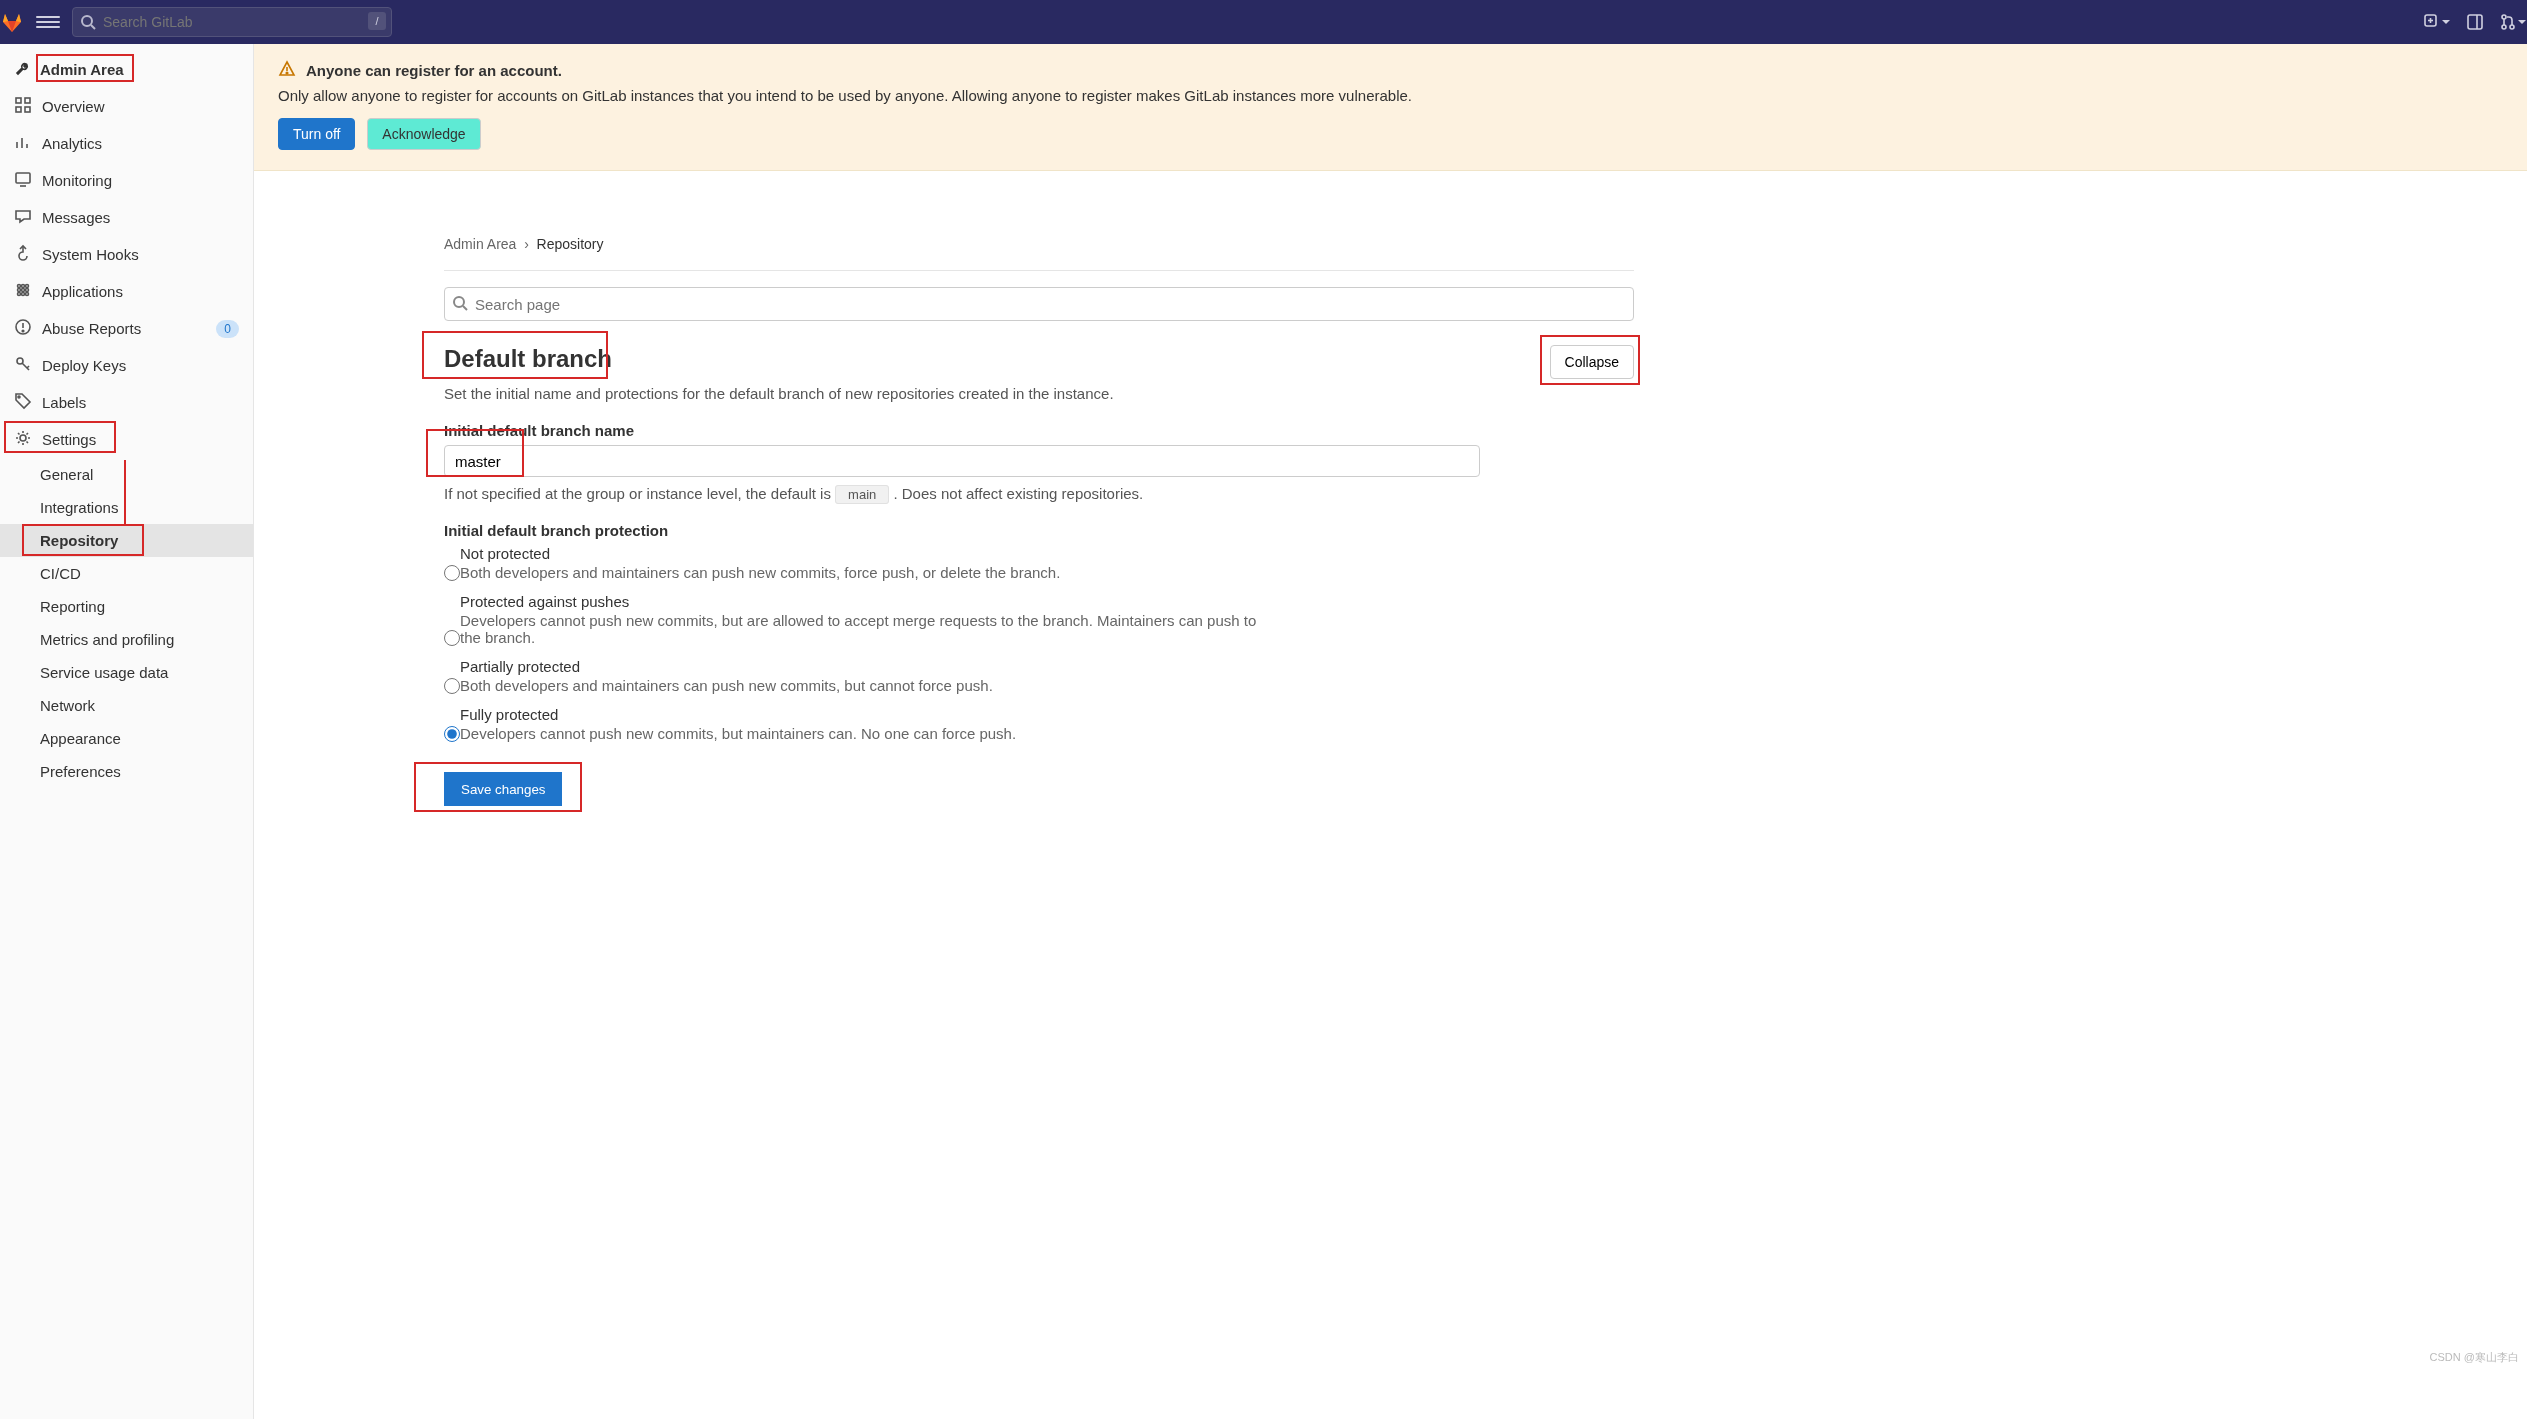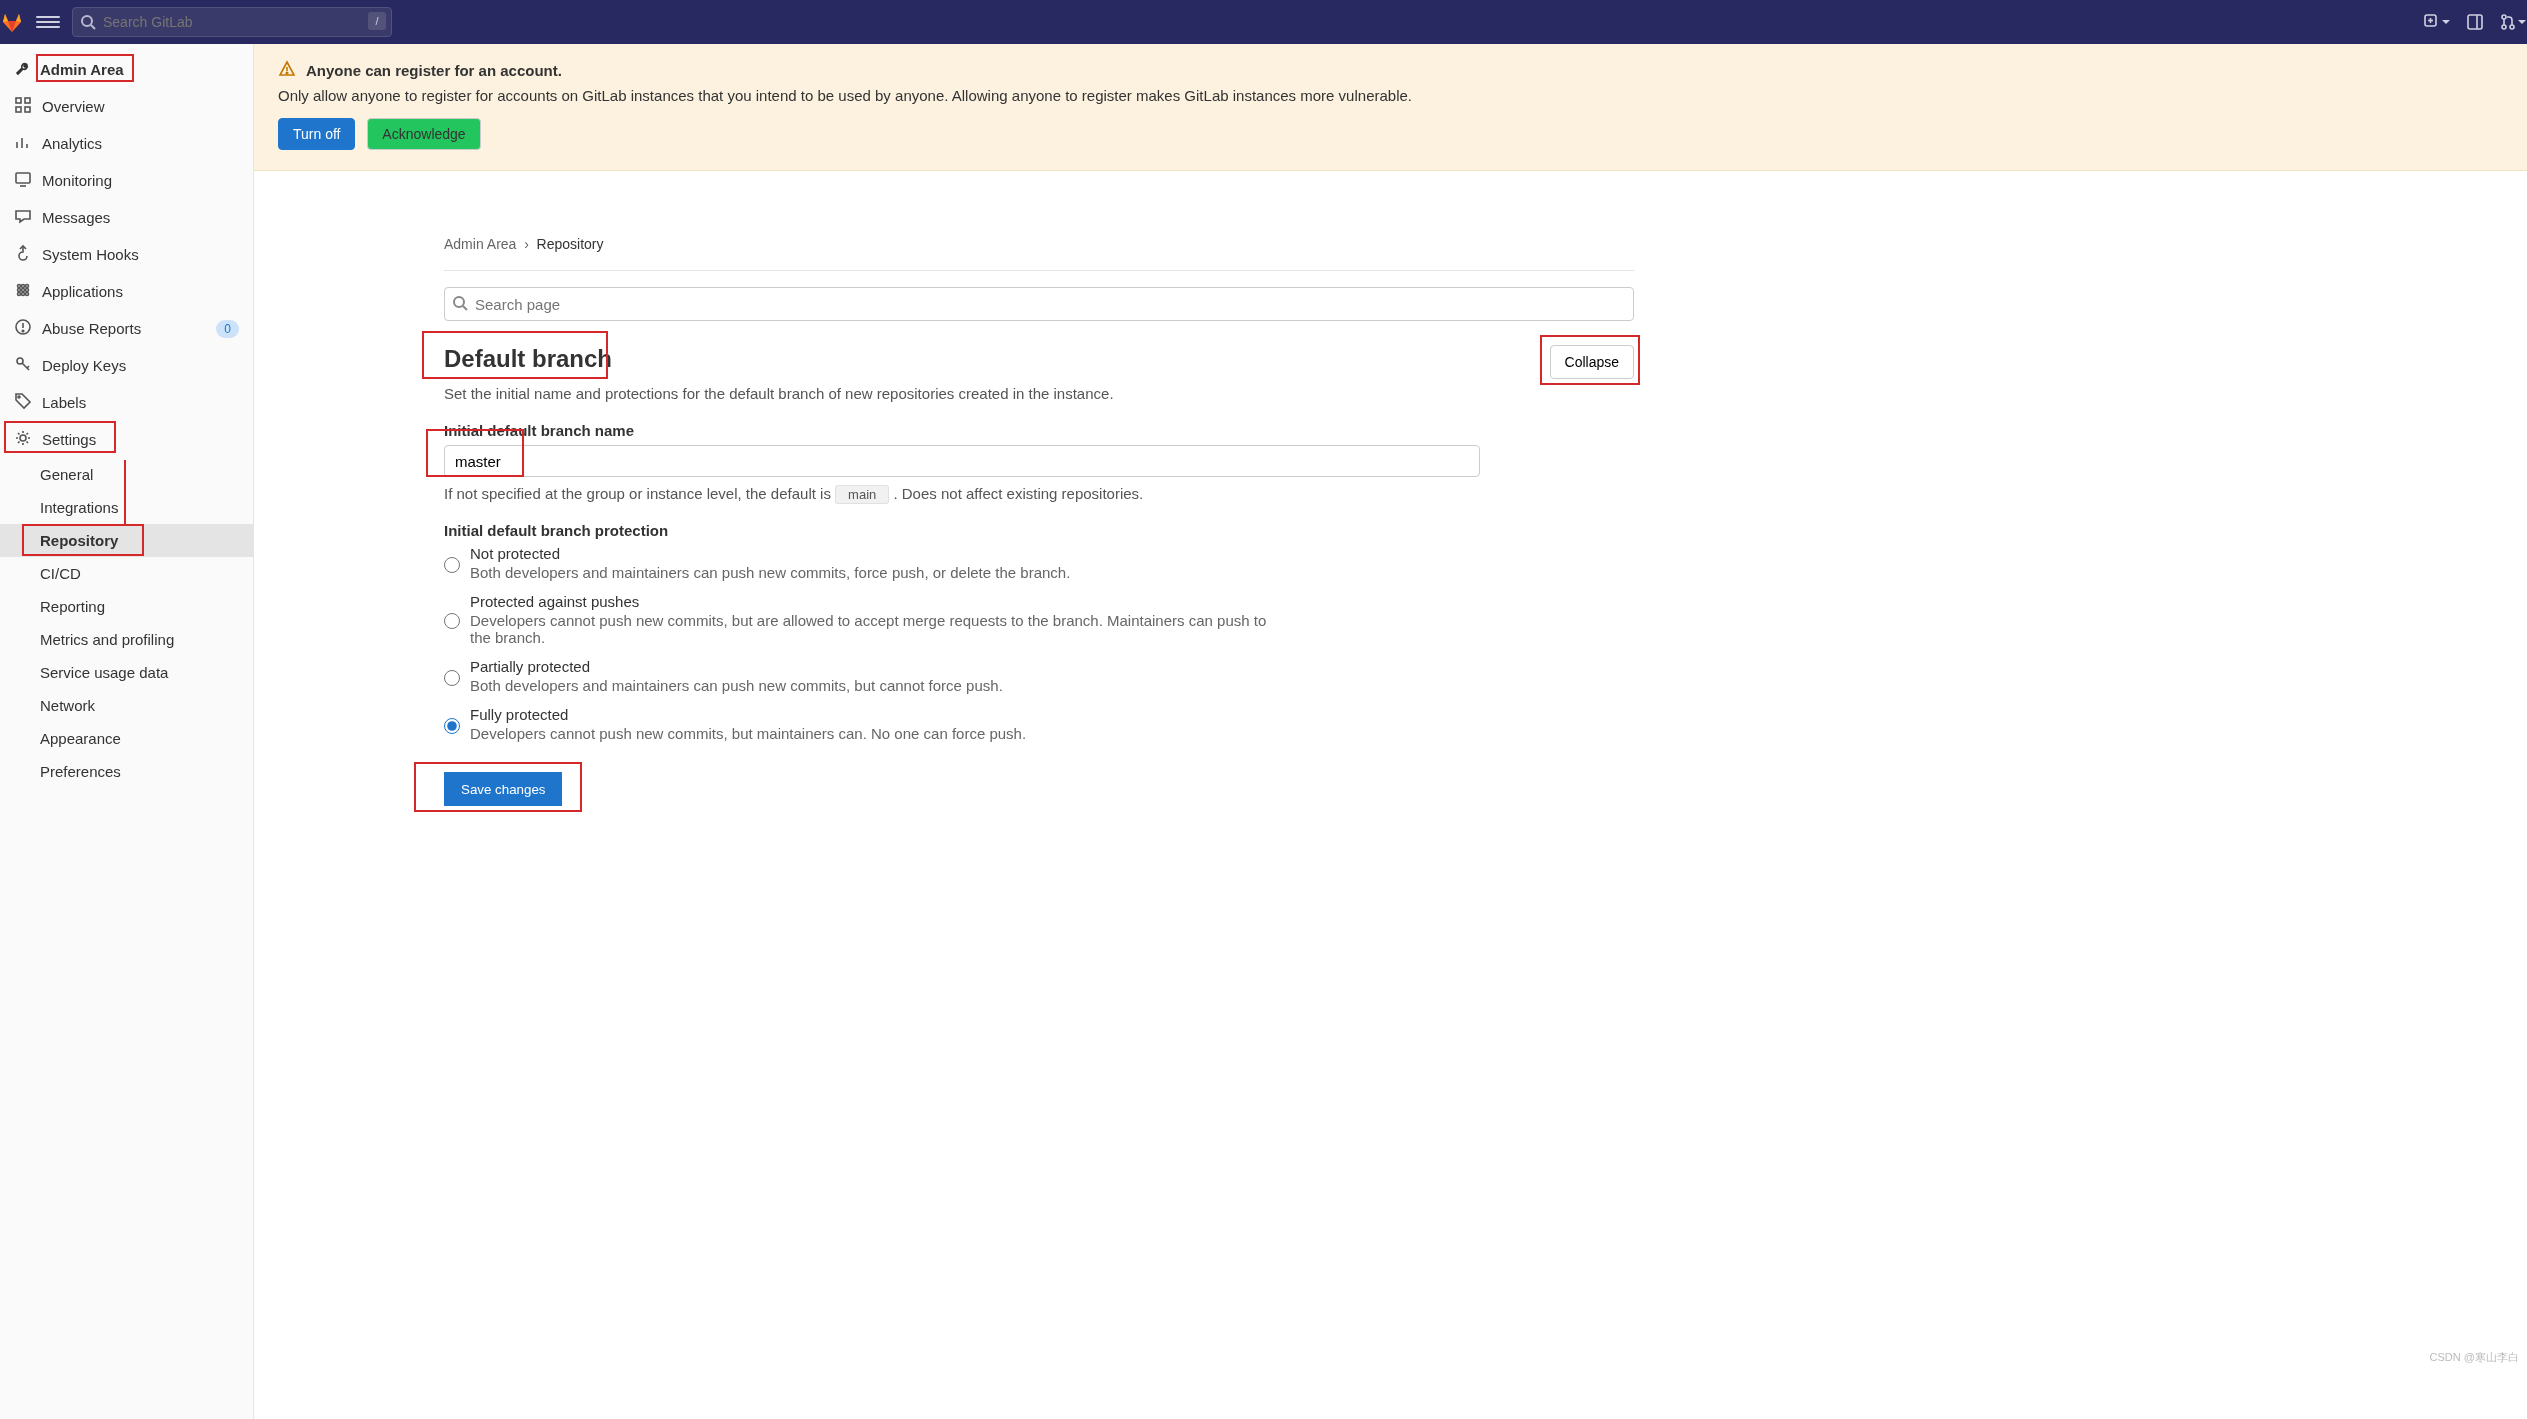--- a/index.html
+++ b/index.html
@@ -40,7 +40,7 @@
   .alert .row2 { font-size:15px; color:#333; margin-bottom:14px; }
   .alert .btns button { height:32px; padding:0 14px; border-radius:4px; font-size:14px; cursor:pointer; margin-right:8px; }
   .btn-primary { background:#1f75cb; color:#fff; border:1px solid #1f75cb; }
-  .btn-default { background:#22c55e; color:#333; border:1px solid #ccc;text-align:center; }
+  .btn-default { background:#5eead4; color:#333; border:1px solid #ccc;text-align:center; }
 
   .content { padding: 16px 40px 40px 190px; max-width: 1420px; }
   .crumbs { font-size:14px; color:#666; padding: 4px 0 18px 0; border-bottom:1px solid #e5e5e5; margin-bottom:16px;margin-top:45px; }

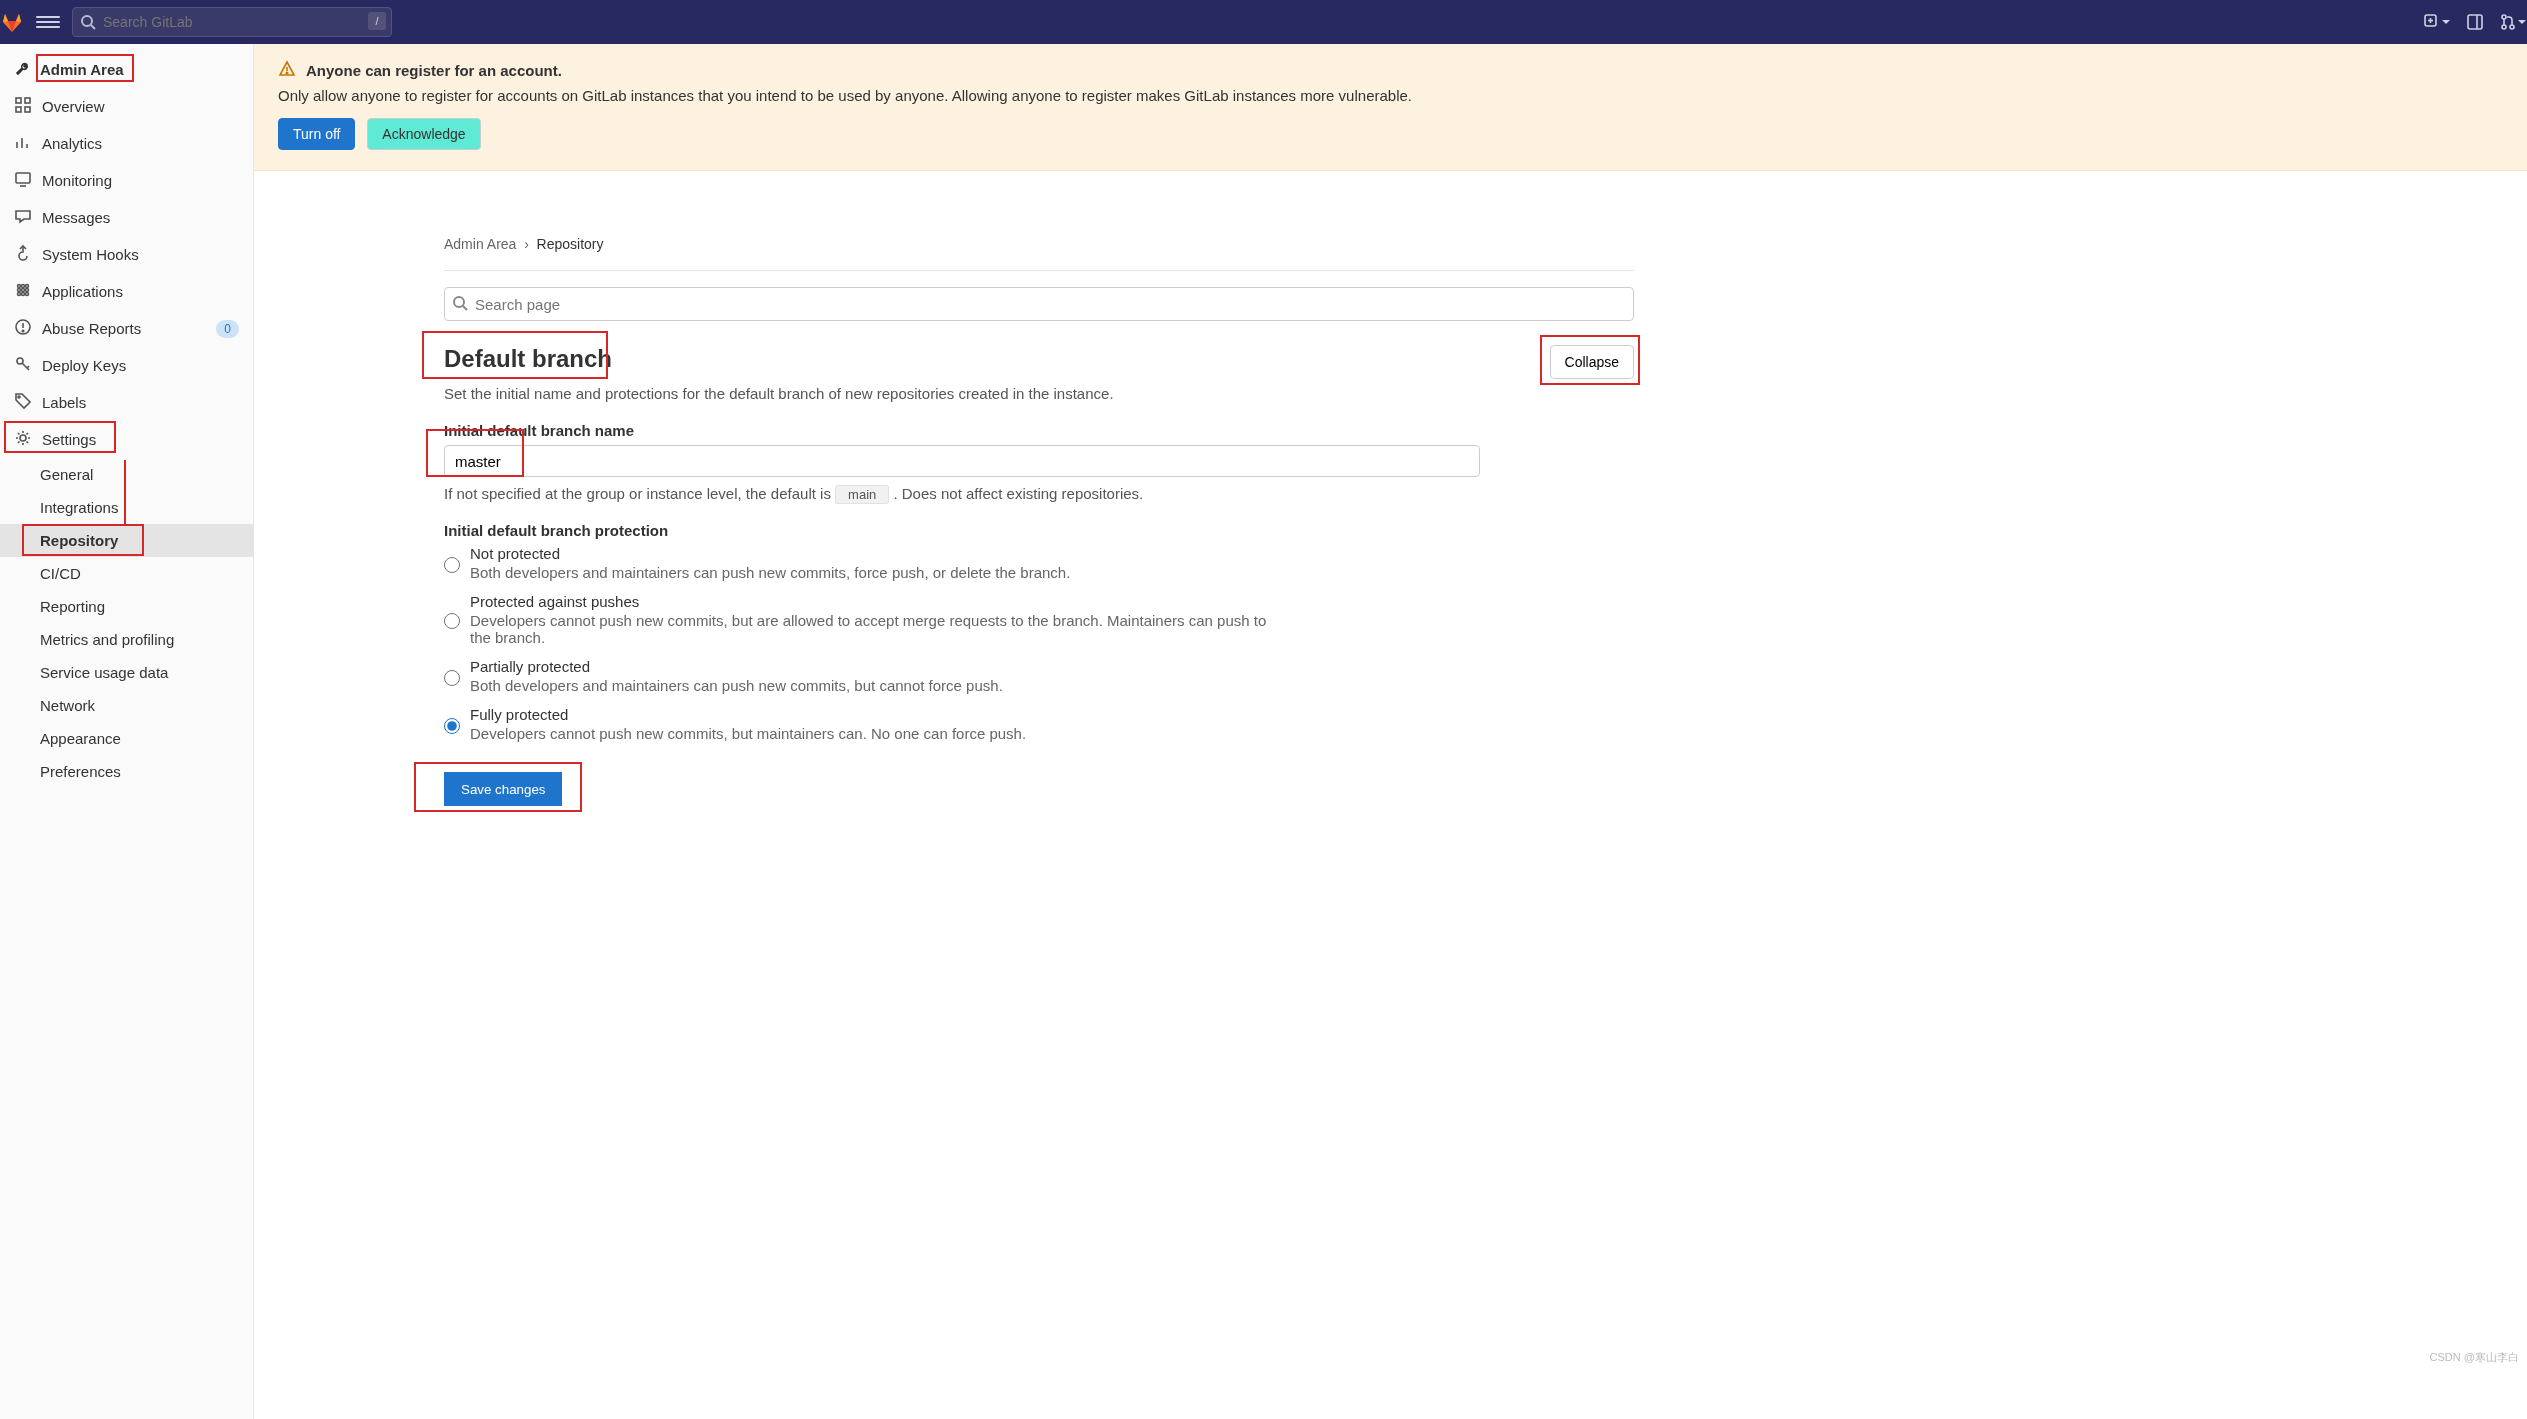--- a/index.html
+++ b/index.html
@@ -62,7 +62,7 @@
   .help code { background:#f1f1f1; border:1px solid #e1e1e1; padding:1px 12px; border-radius:3px; font-size:13px; }
 
   .radios { margin-top:20px; }
-  .radio-item { display:flex; gap:10px; margin-bottom:12px; align-items:center; }
+  .radio-item { display:flex; gap:0; margin-bottom:12px; align-items:flex-end; }
   .radio-item input { margin-top:3px; width:16px; height:16px; accent-color:#1f75cb; }
   .radio-item .rlabel { font-size:15px; }
   .radio-item .rdesc { font-size:15px; color:#666; margin-top:2px; max-width:820px; }

